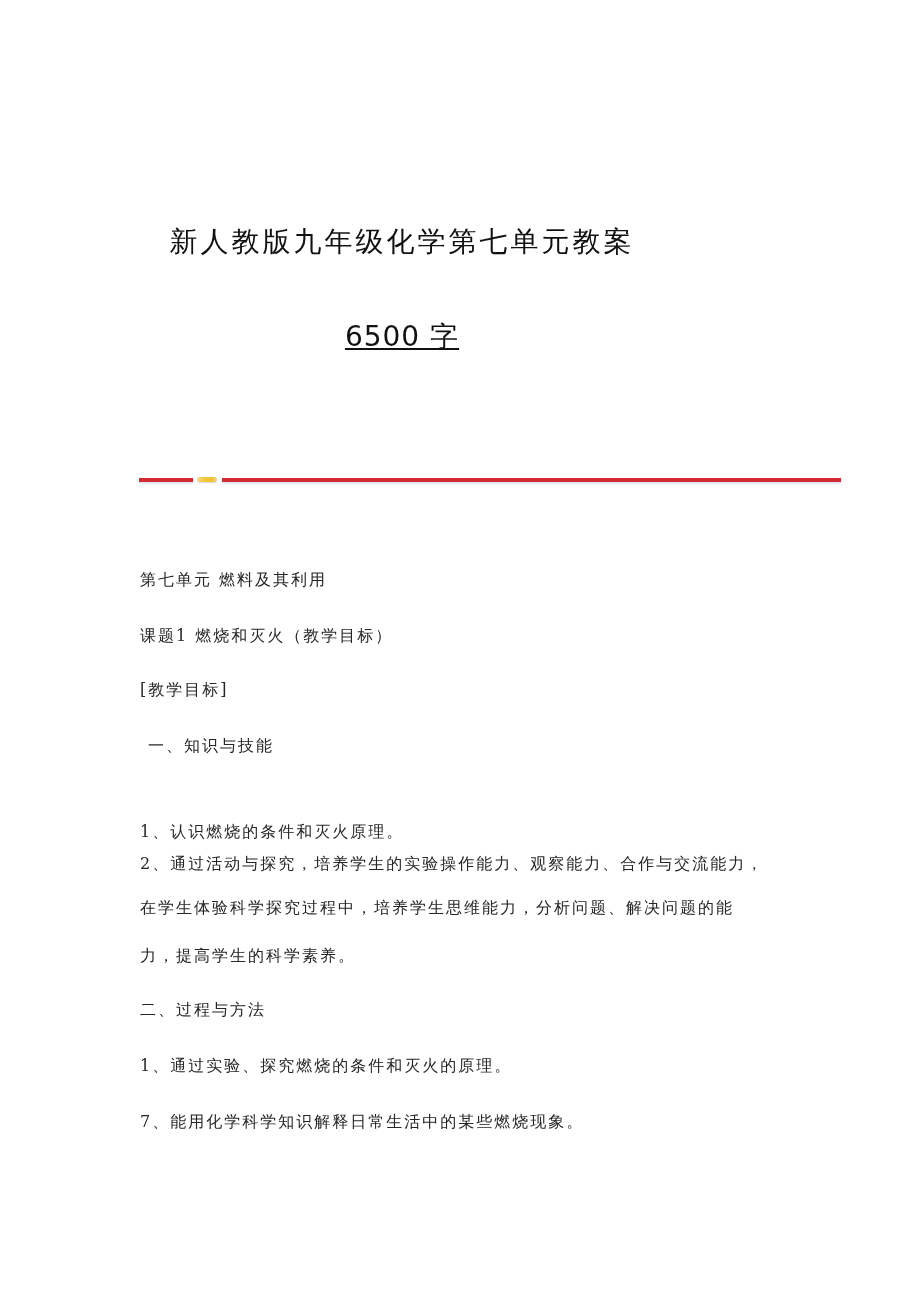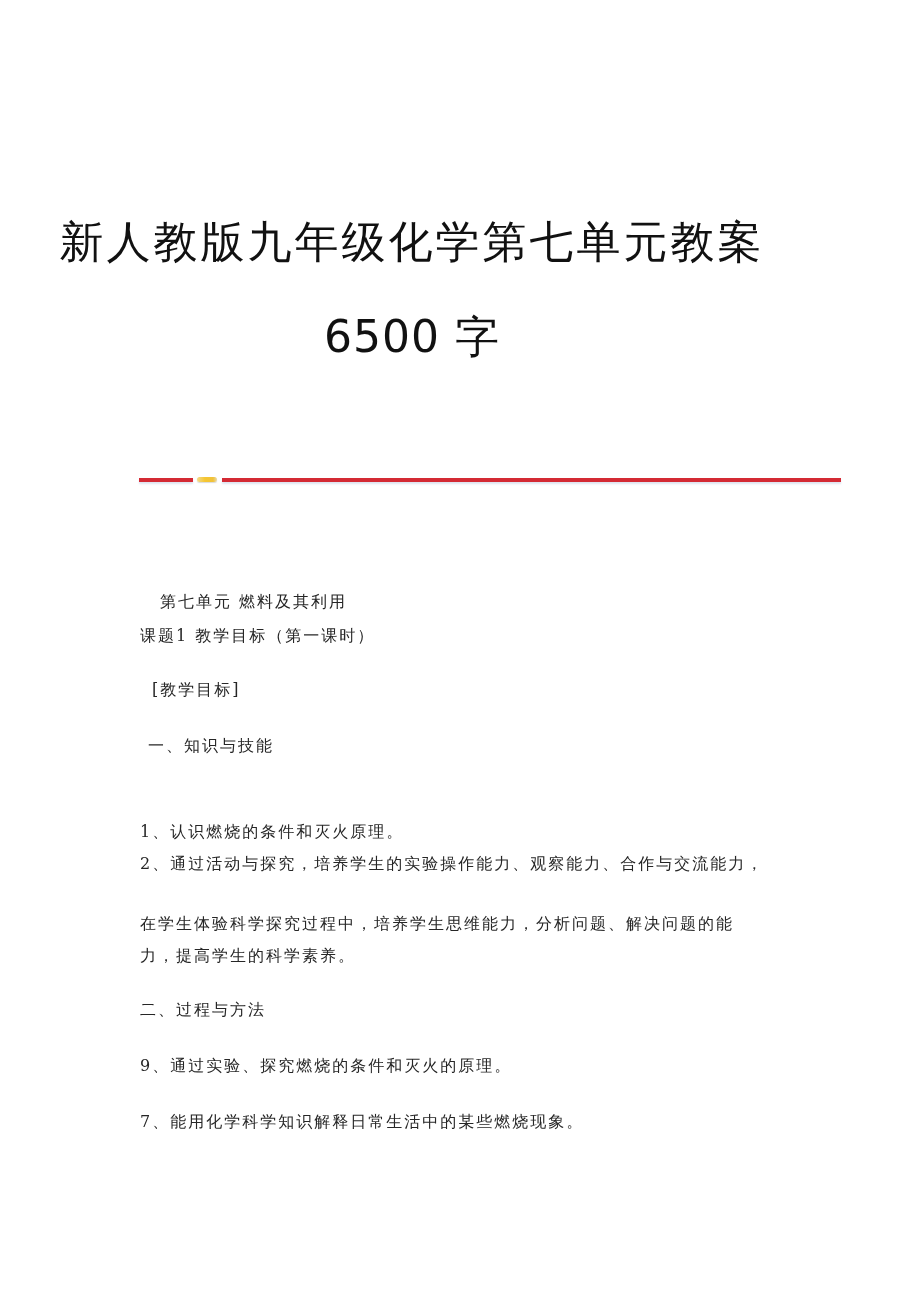--- a/index.html
+++ b/index.html
@@ -17,11 +17,11 @@
     }
     .title {
       position: absolute;
-      left: 18px;
+      left: 8px;
       width: 788px;
       text-align: center;
       font-family: "DejaVu Sans", "Liberation Sans", sans-serif;
-      font-size: 44px;
+      font-size: 28px;
       line-height: 40px;
       letter-spacing: 3px;
       color: #111111;

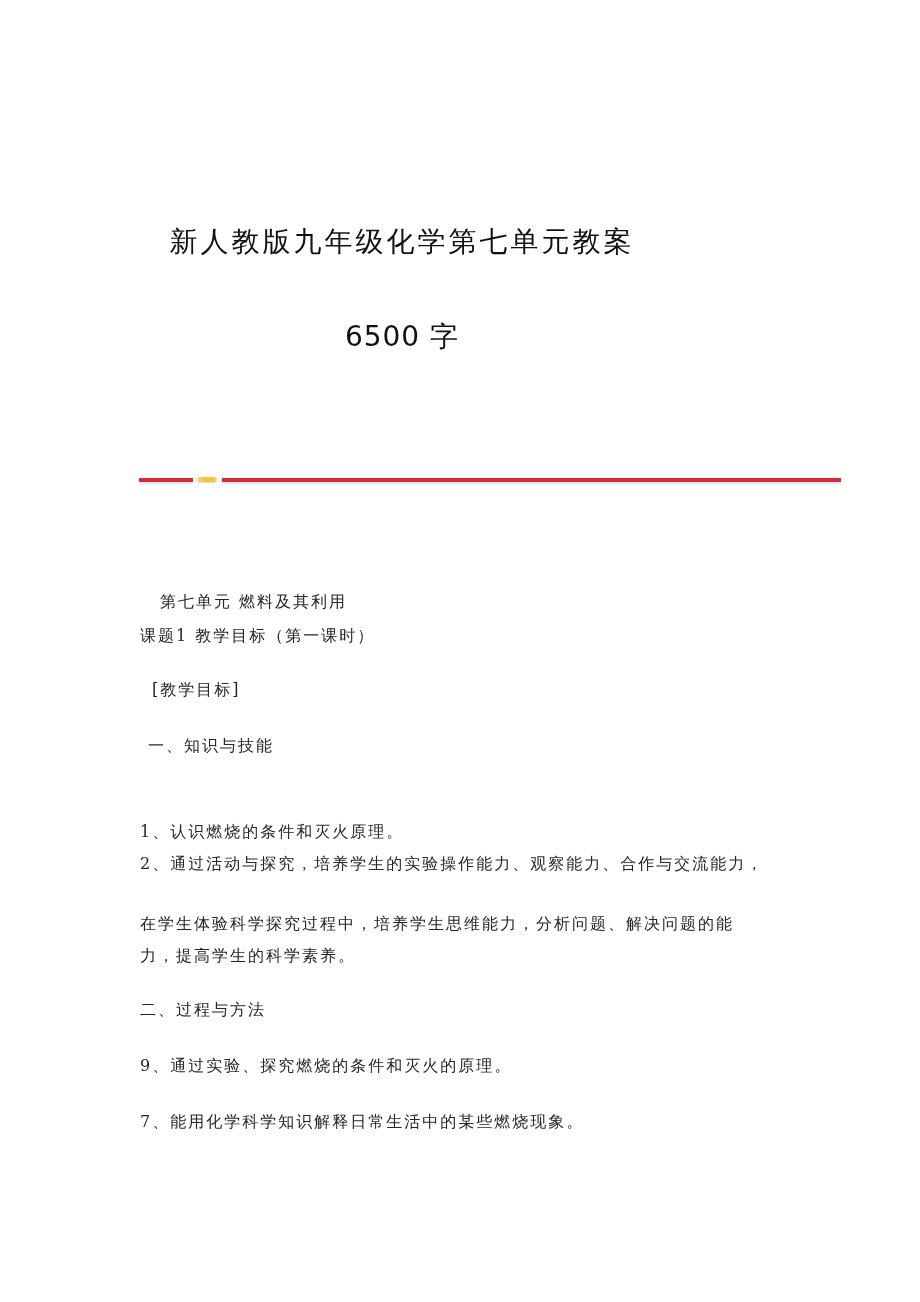--- a/index.html
+++ b/index.html
@@ -29,7 +29,7 @@
       font-weight: normal;
     }
     .title-main { top: 222px; }
-    .title-sub { top: 317px; letter-spacing: 1px; }
+    .title-sub { top: 317px; letter-spacing: 1px; text-decoration: underline; }
 
     .divider {
       position: absolute;

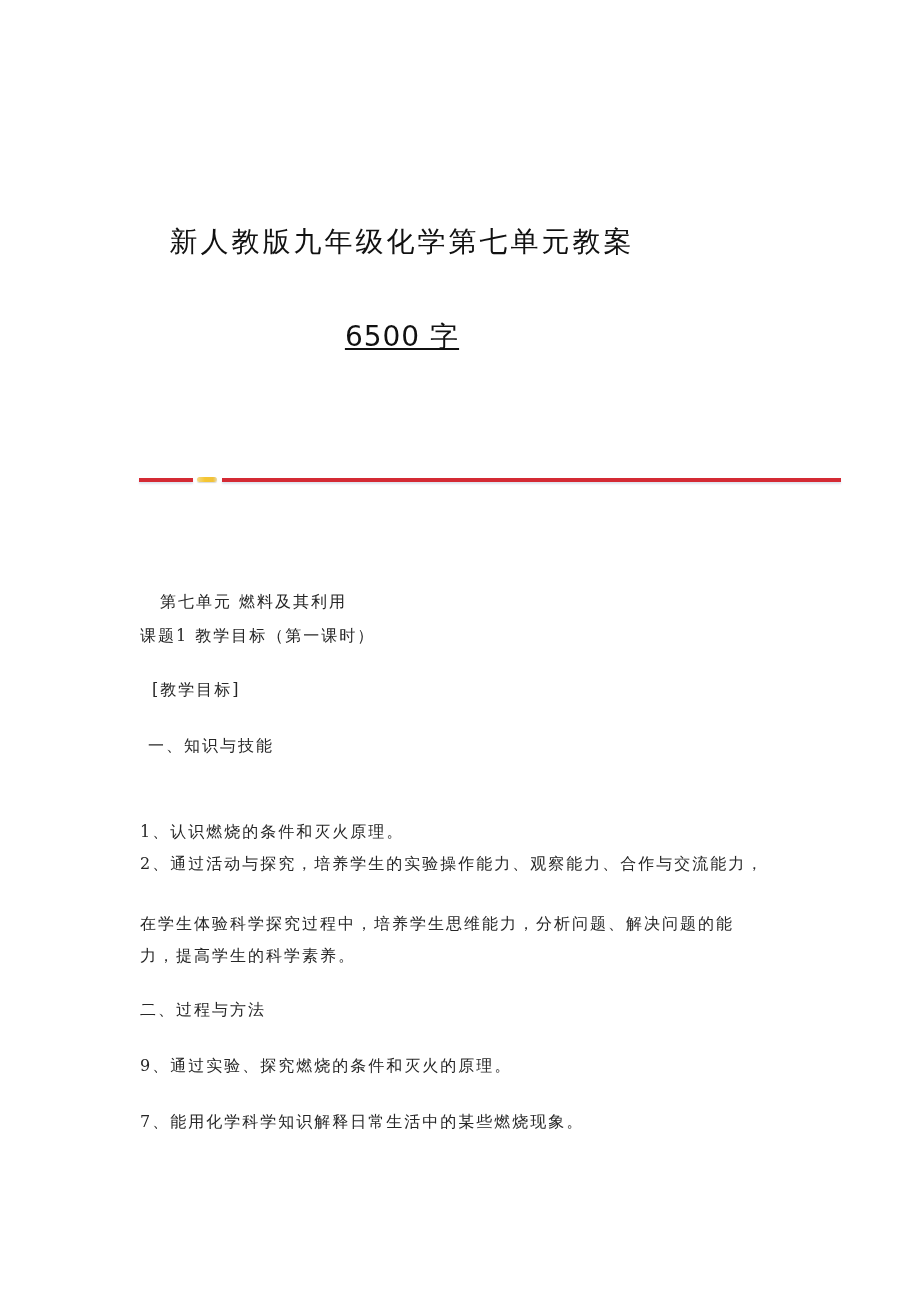--- a/index.html
+++ b/index.html
@@ -81,7 +81,7 @@
   <div class="seg seg-right"></div>
 </div>
 
-<p class="body-text" style="top:592px;margin-left:20px;">第七单元 燃料及其利用</p>
+<p class="body-text" style="top:570px;">第七单元 燃料及其利用</p>
 <p class="body-text" style="top:626px;">课题1 教学目标（第一课时）</p>
 <p class="body-text" style="top:680px;margin-left:12px;">[教学目标]</p>
 <p class="body-text" style="top:736px;margin-left:8px;">一、知识与技能</p>

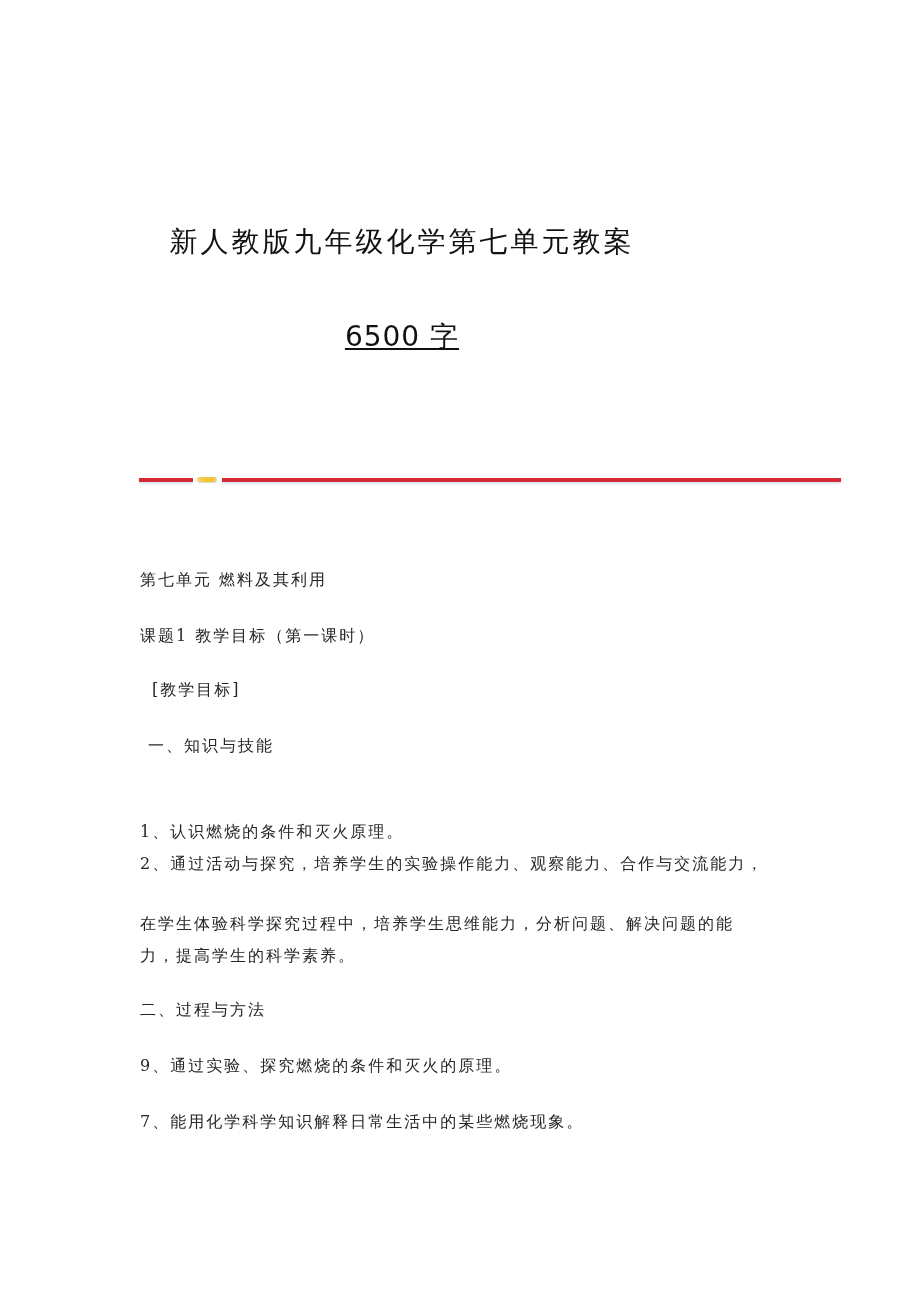--- a/index.html
+++ b/index.html
@@ -82,7 +82,7 @@
 </div>
 
 <p class="body-text" style="top:570px;">第七单元 燃料及其利用</p>
-<p class="body-text" style="top:626px;">课题1 教学目标（第一课时）</p>
+<p class="body-text" style="top:626px;">课题1 燃烧和灭火（教学目标）</p>
 <p class="body-text" style="top:680px;margin-left:12px;">[教学目标]</p>
 <p class="body-text" style="top:736px;margin-left:8px;">一、知识与技能</p>
 <p class="body-text" style="top:822px;">1、认识燃烧的条件和灭火原理。</p>

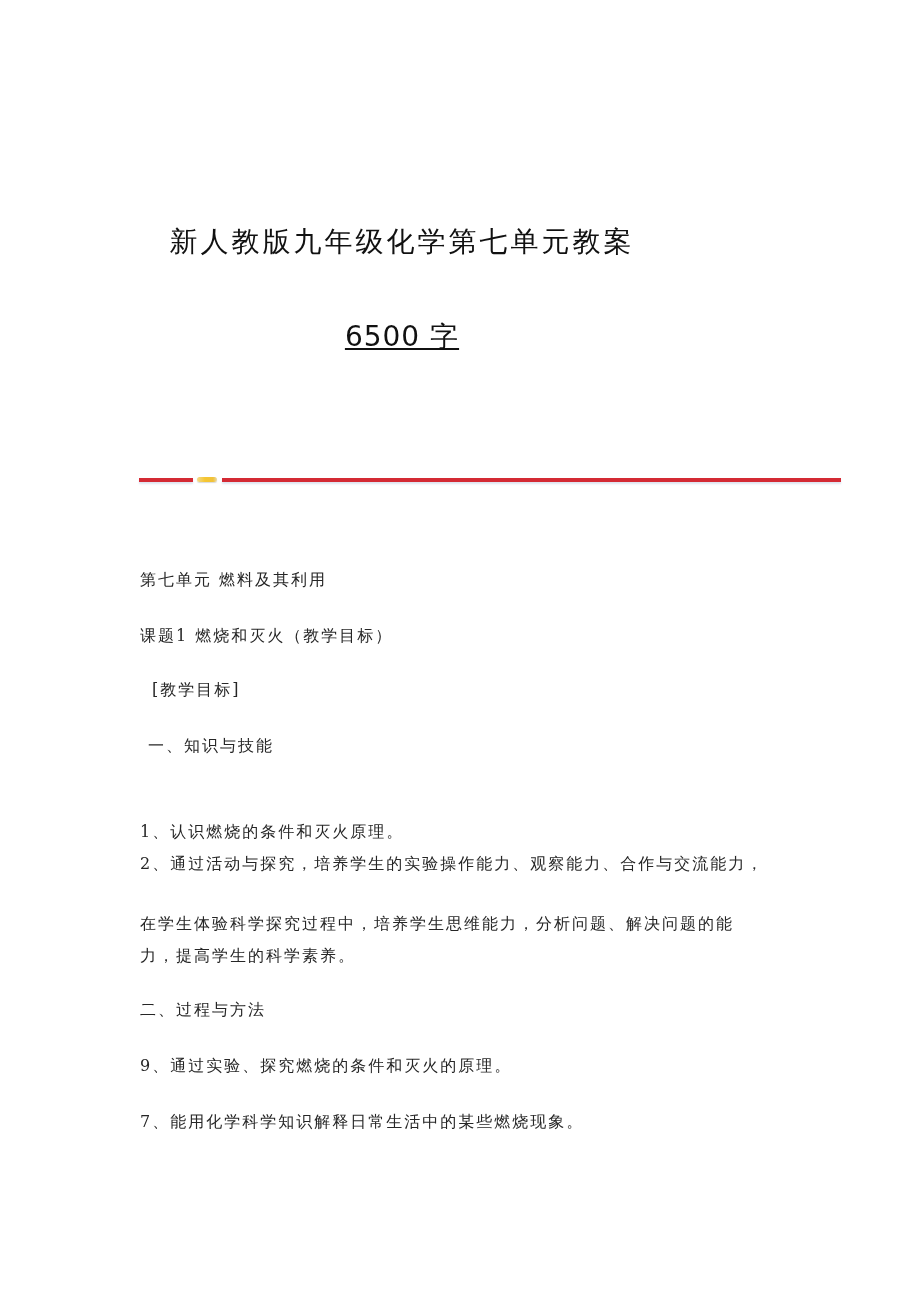--- a/index.html
+++ b/index.html
@@ -83,7 +83,7 @@
 
 <p class="body-text" style="top:570px;">第七单元 燃料及其利用</p>
 <p class="body-text" style="top:626px;">课题1 燃烧和灭火（教学目标）</p>
-<p class="body-text" style="top:680px;margin-left:12px;">[教学目标]</p>
+<p class="body-text" style="top:680px;">[教学目标]</p>
 <p class="body-text" style="top:736px;margin-left:8px;">一、知识与技能</p>
 <p class="body-text" style="top:822px;">1、认识燃烧的条件和灭火原理。</p>
 <p class="body-text" style="top:846px;margin-top:8px;">2、通过活动与探究，培养学生的实验操作能力、观察能力、合作与交流能力，</p>

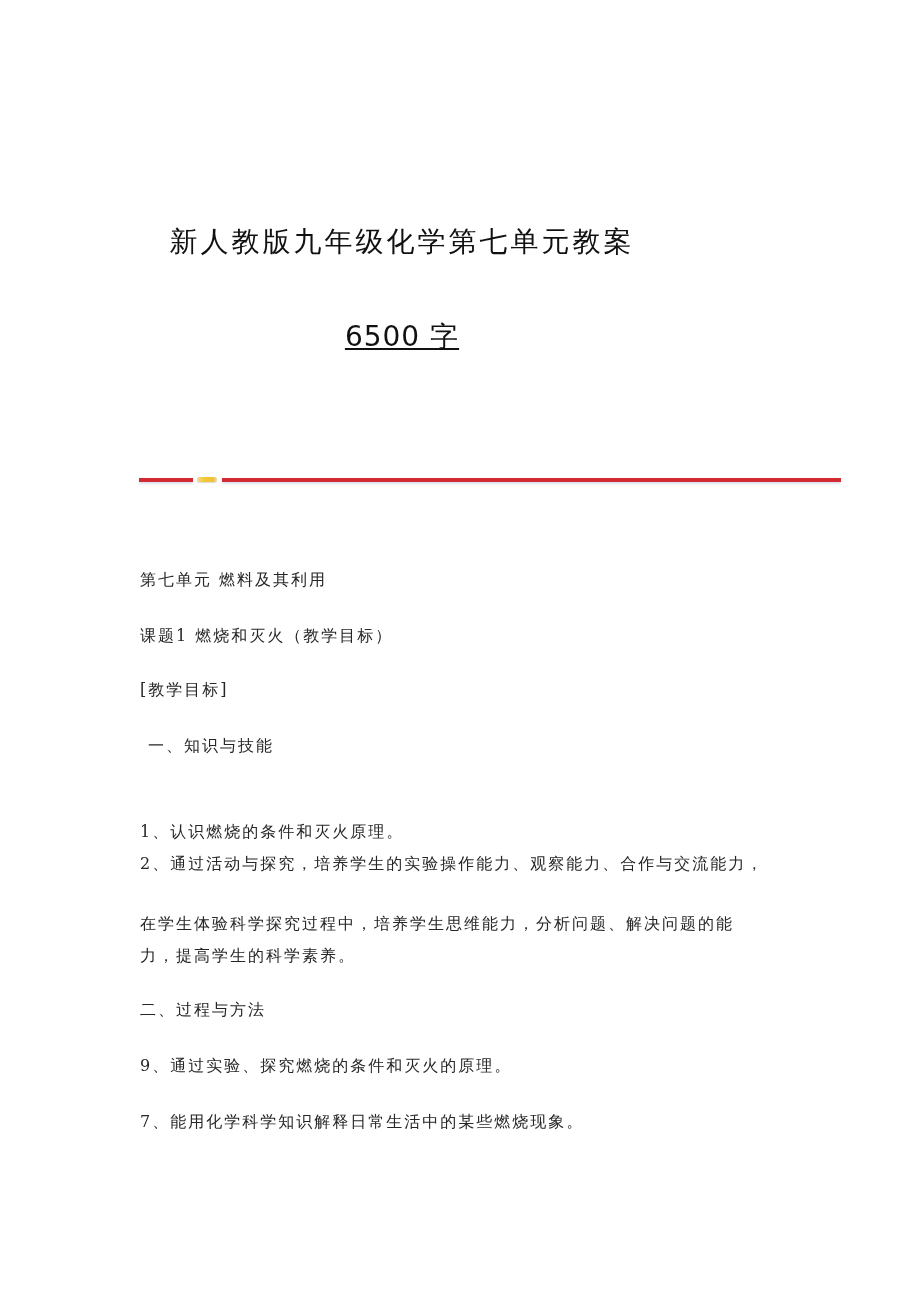--- a/index.html
+++ b/index.html
@@ -87,7 +87,7 @@
 <p class="body-text" style="top:736px;margin-left:8px;">一、知识与技能</p>
 <p class="body-text" style="top:822px;">1、认识燃烧的条件和灭火原理。</p>
 <p class="body-text" style="top:846px;margin-top:8px;">2、通过活动与探究，培养学生的实验操作能力、观察能力、合作与交流能力，</p>
-<p class="body-text" style="top:898px;margin-top:16px;">在学生体验科学探究过程中，培养学生思维能力，分析问题、解决问题的能</p>
+<p class="body-text" style="top:898px;">在学生体验科学探究过程中，培养学生思维能力，分析问题、解决问题的能</p>
 <p class="body-text" style="top:946px;text-align:right;">力，提高学生的科学素养。</p>
 <p class="body-text" style="top:1000px;">二、过程与方法</p>
 <p class="body-text" style="top:1056px;">9、通过实验、探究燃烧的条件和灭火的原理。</p>

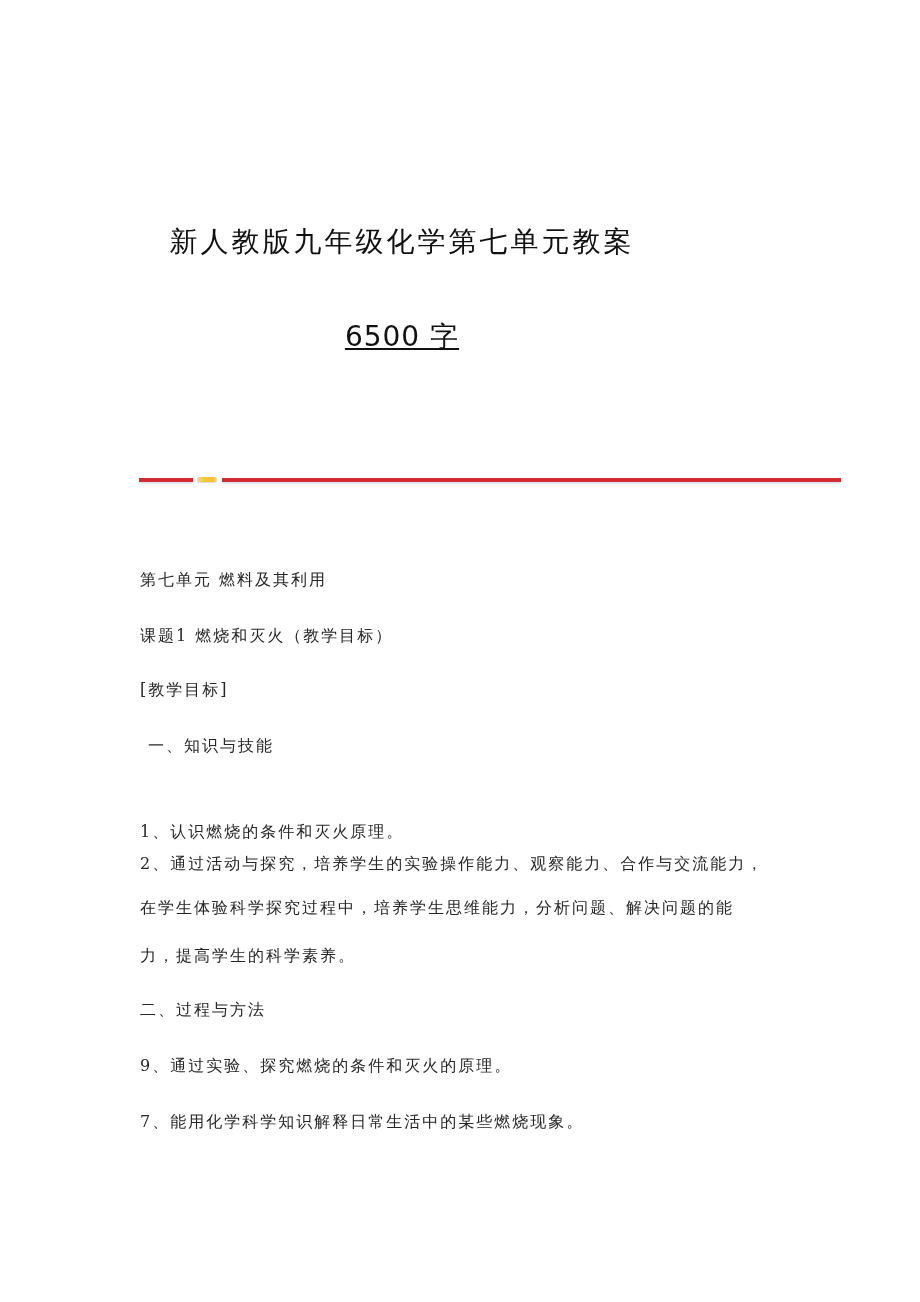--- a/index.html
+++ b/index.html
@@ -90,7 +90,7 @@
 <p class="body-text" style="top:898px;">在学生体验科学探究过程中，培养学生思维能力，分析问题、解决问题的能</p>
 <p class="body-text" style="top:946px;text-align:right;">力，提高学生的科学素养。</p>
 <p class="body-text" style="top:1000px;">二、过程与方法</p>
-<p class="body-text" style="top:1056px;">9、通过实验、探究燃烧的条件和灭火的原理。</p>
+<p class="body-text" style="top:1056px;">1、通过实验、探究燃烧的条件和灭火的原理。</p>
 <p class="body-text" style="top:1112px;">7、能用化学科学知识解释日常生活中的某些燃烧现象。</p>
 
 </body></html>

